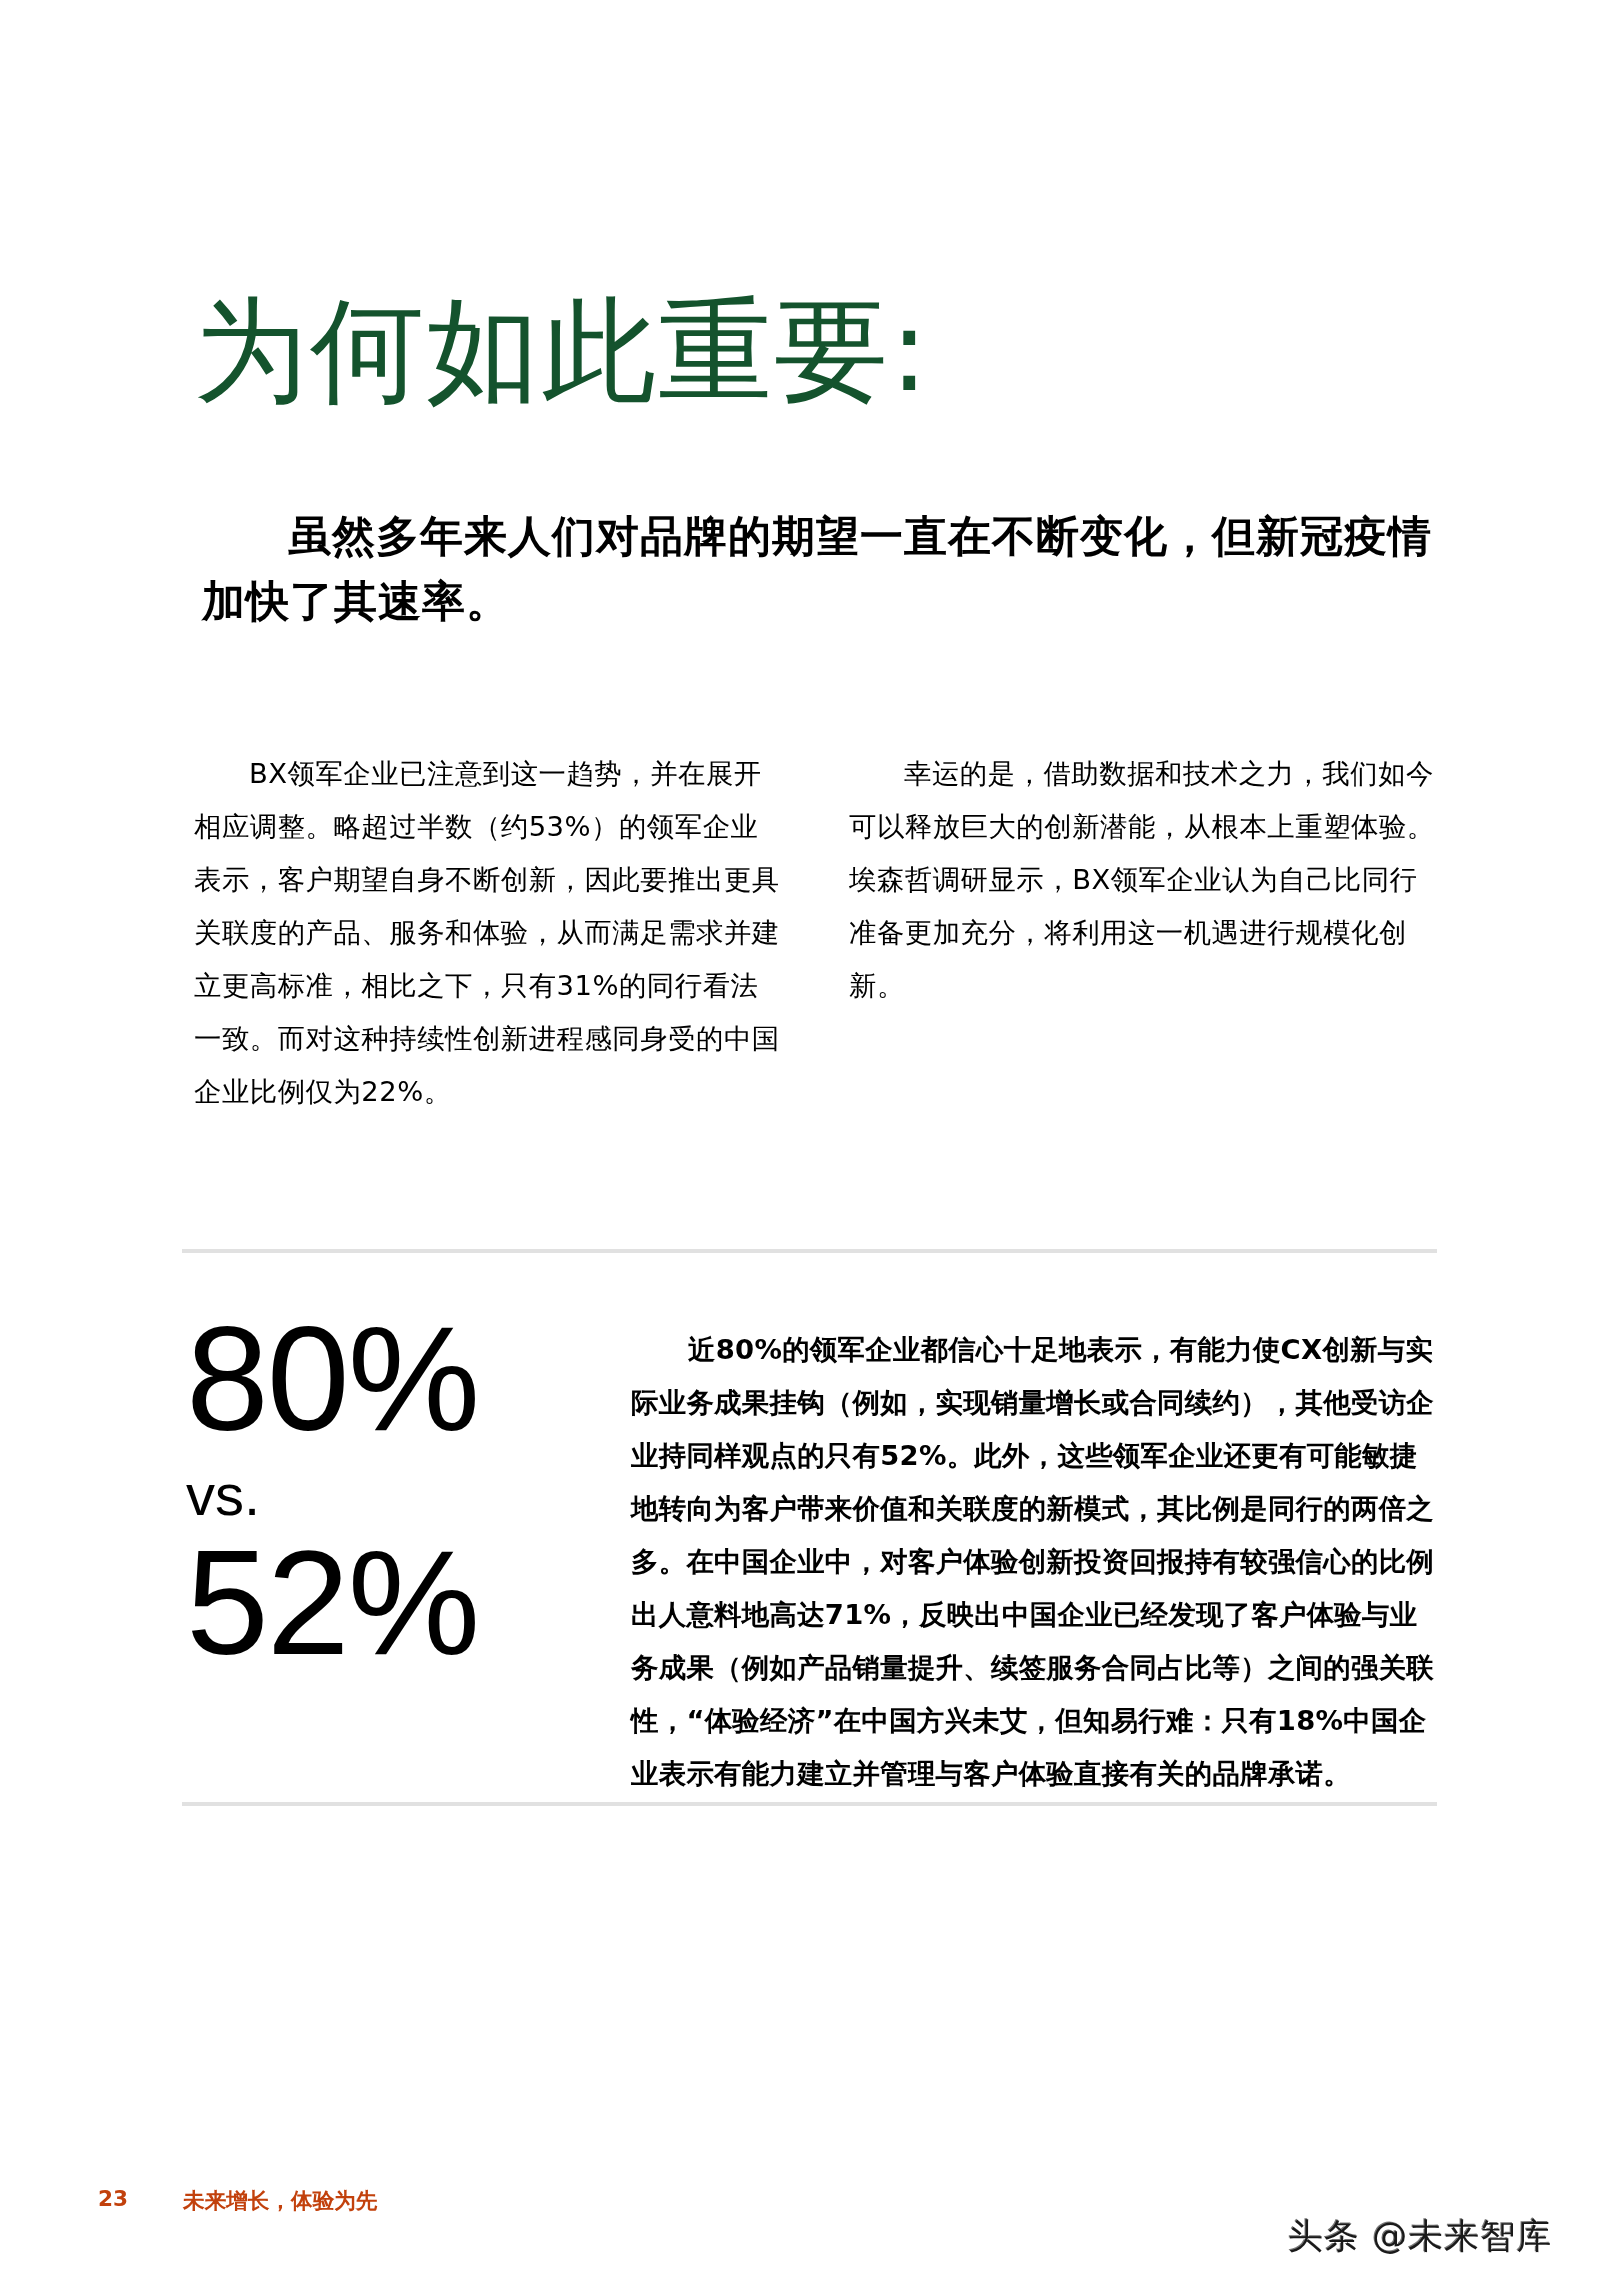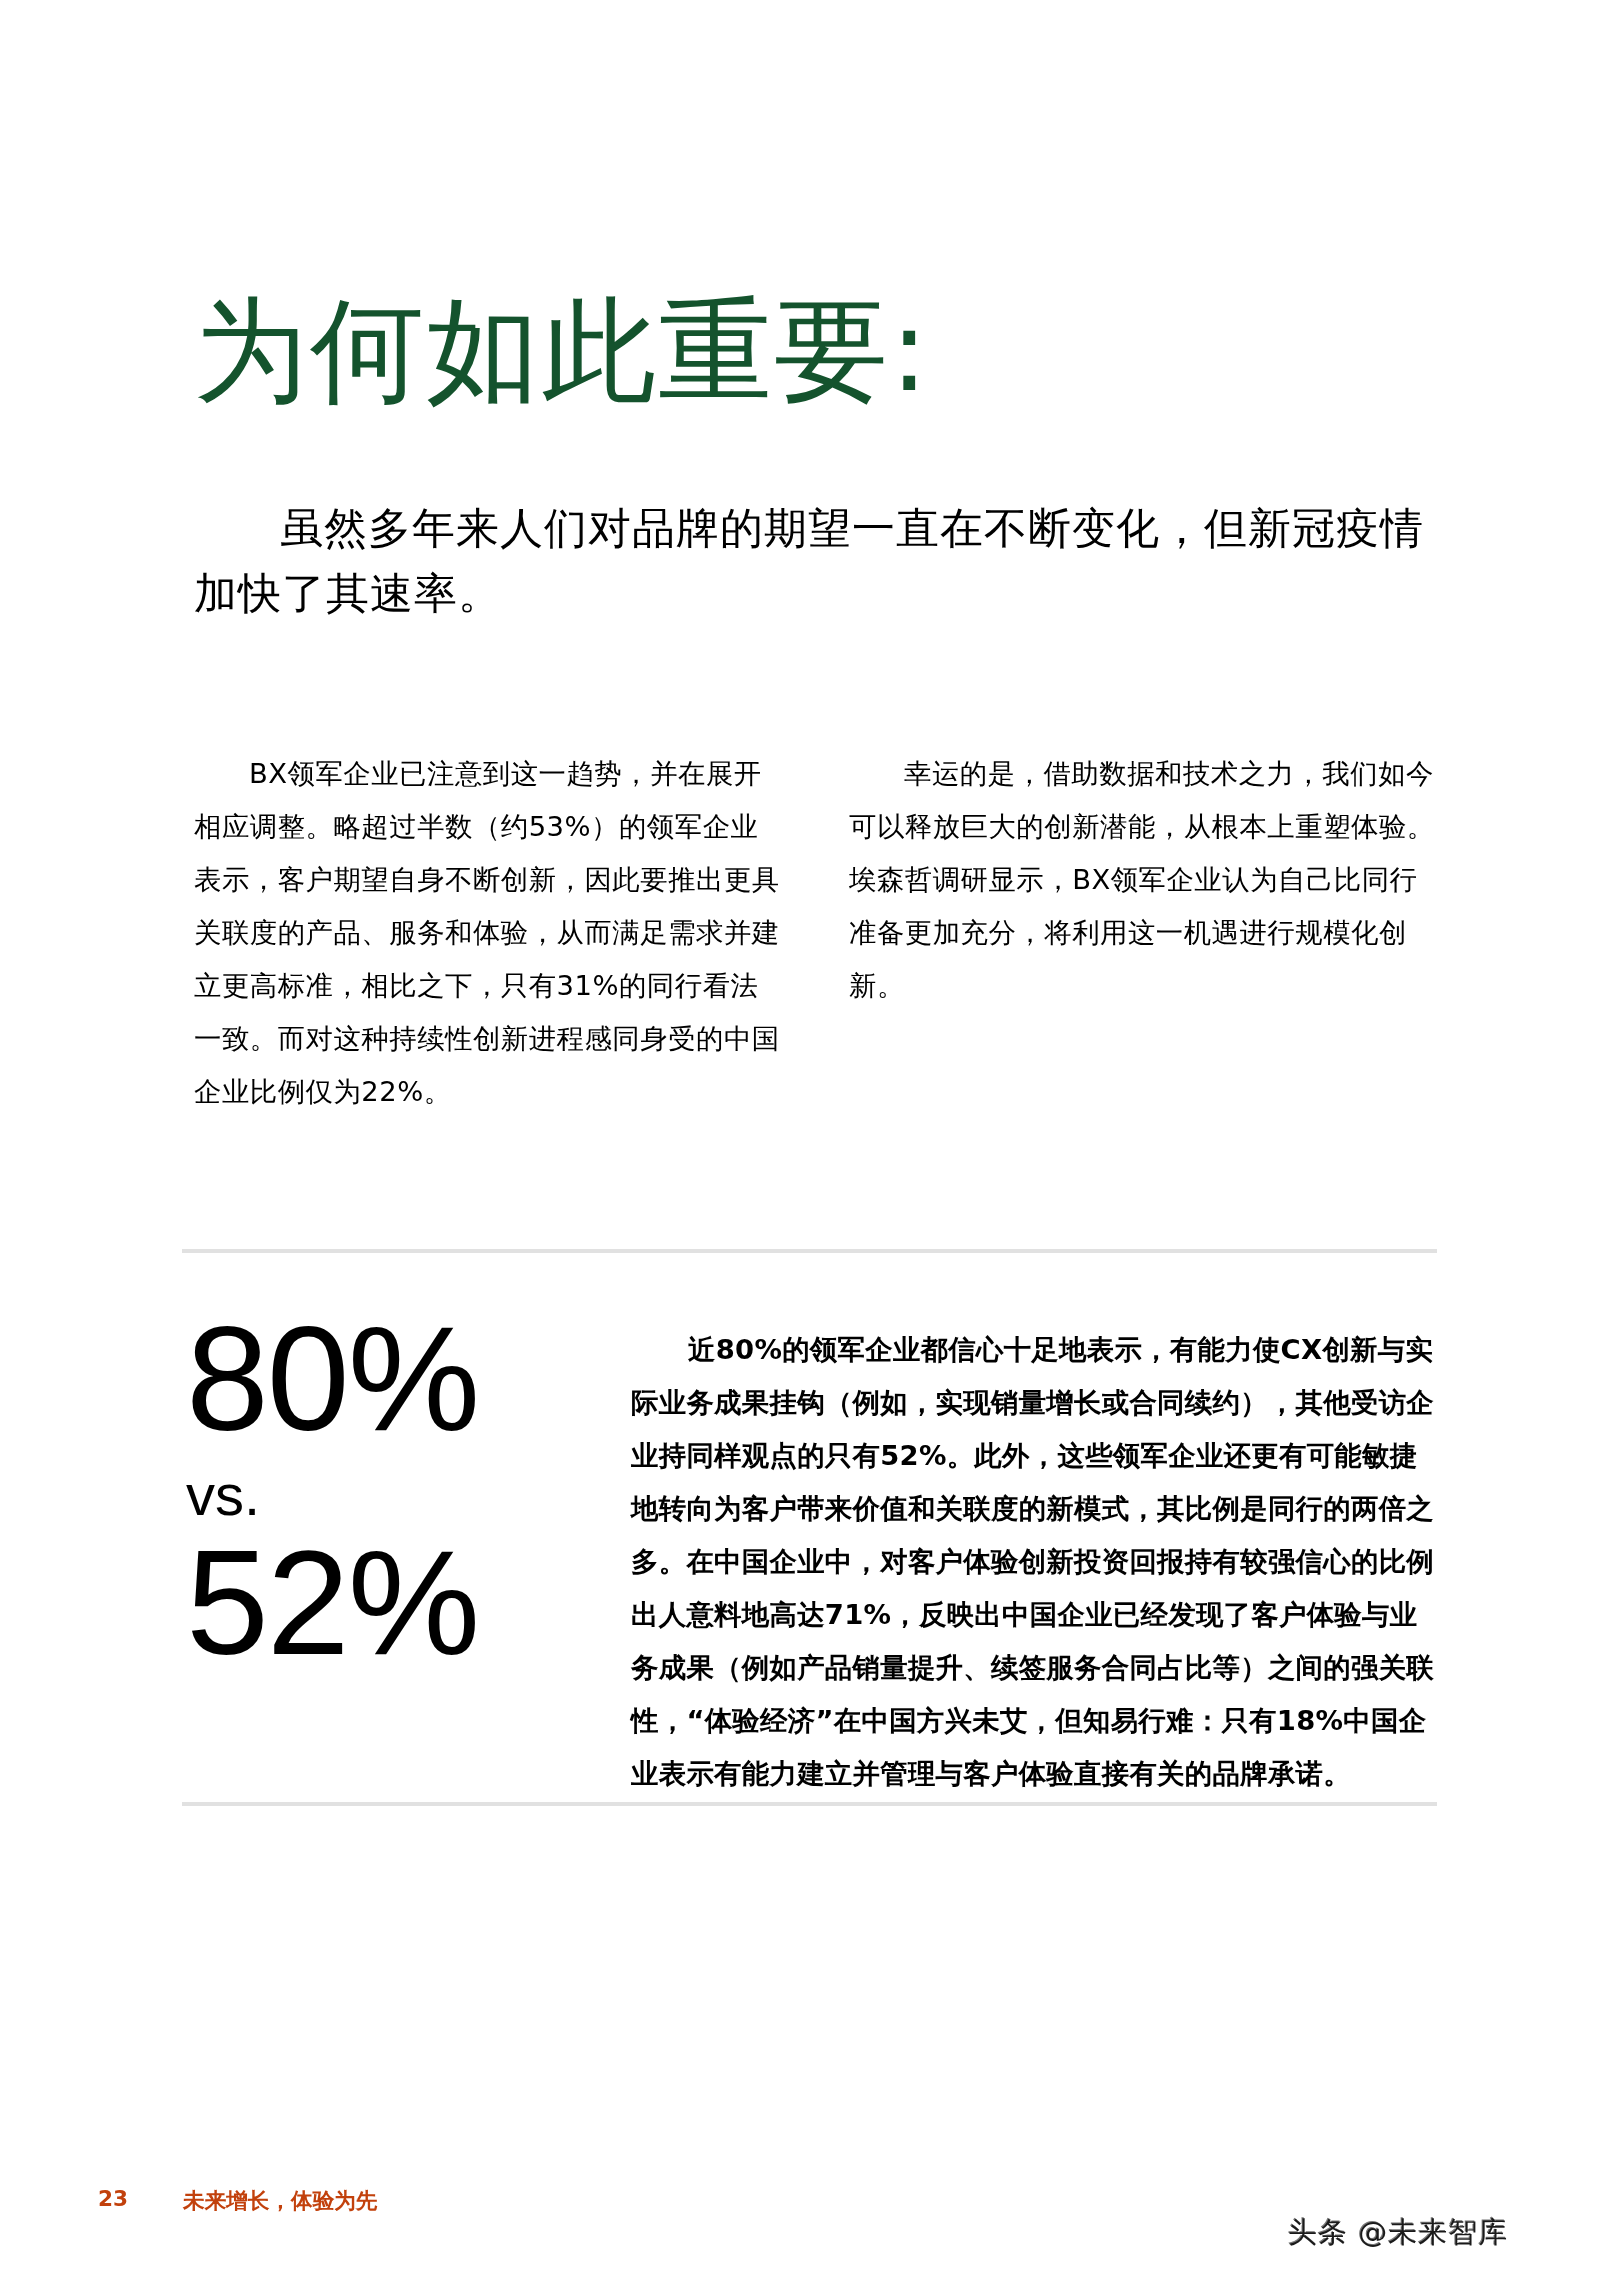--- a/index.html
+++ b/index.html
@@ -33,10 +33,10 @@
       top: 496px;
       width: 1245px;
       font-size: 43px;
-      font-weight: normal;
+      font-weight: bold;
       line-height: 65px;
       text-indent: 86px;
-      margin: 0;
+      margin: 8px;
       letter-spacing: 1px;
     }
     .col {

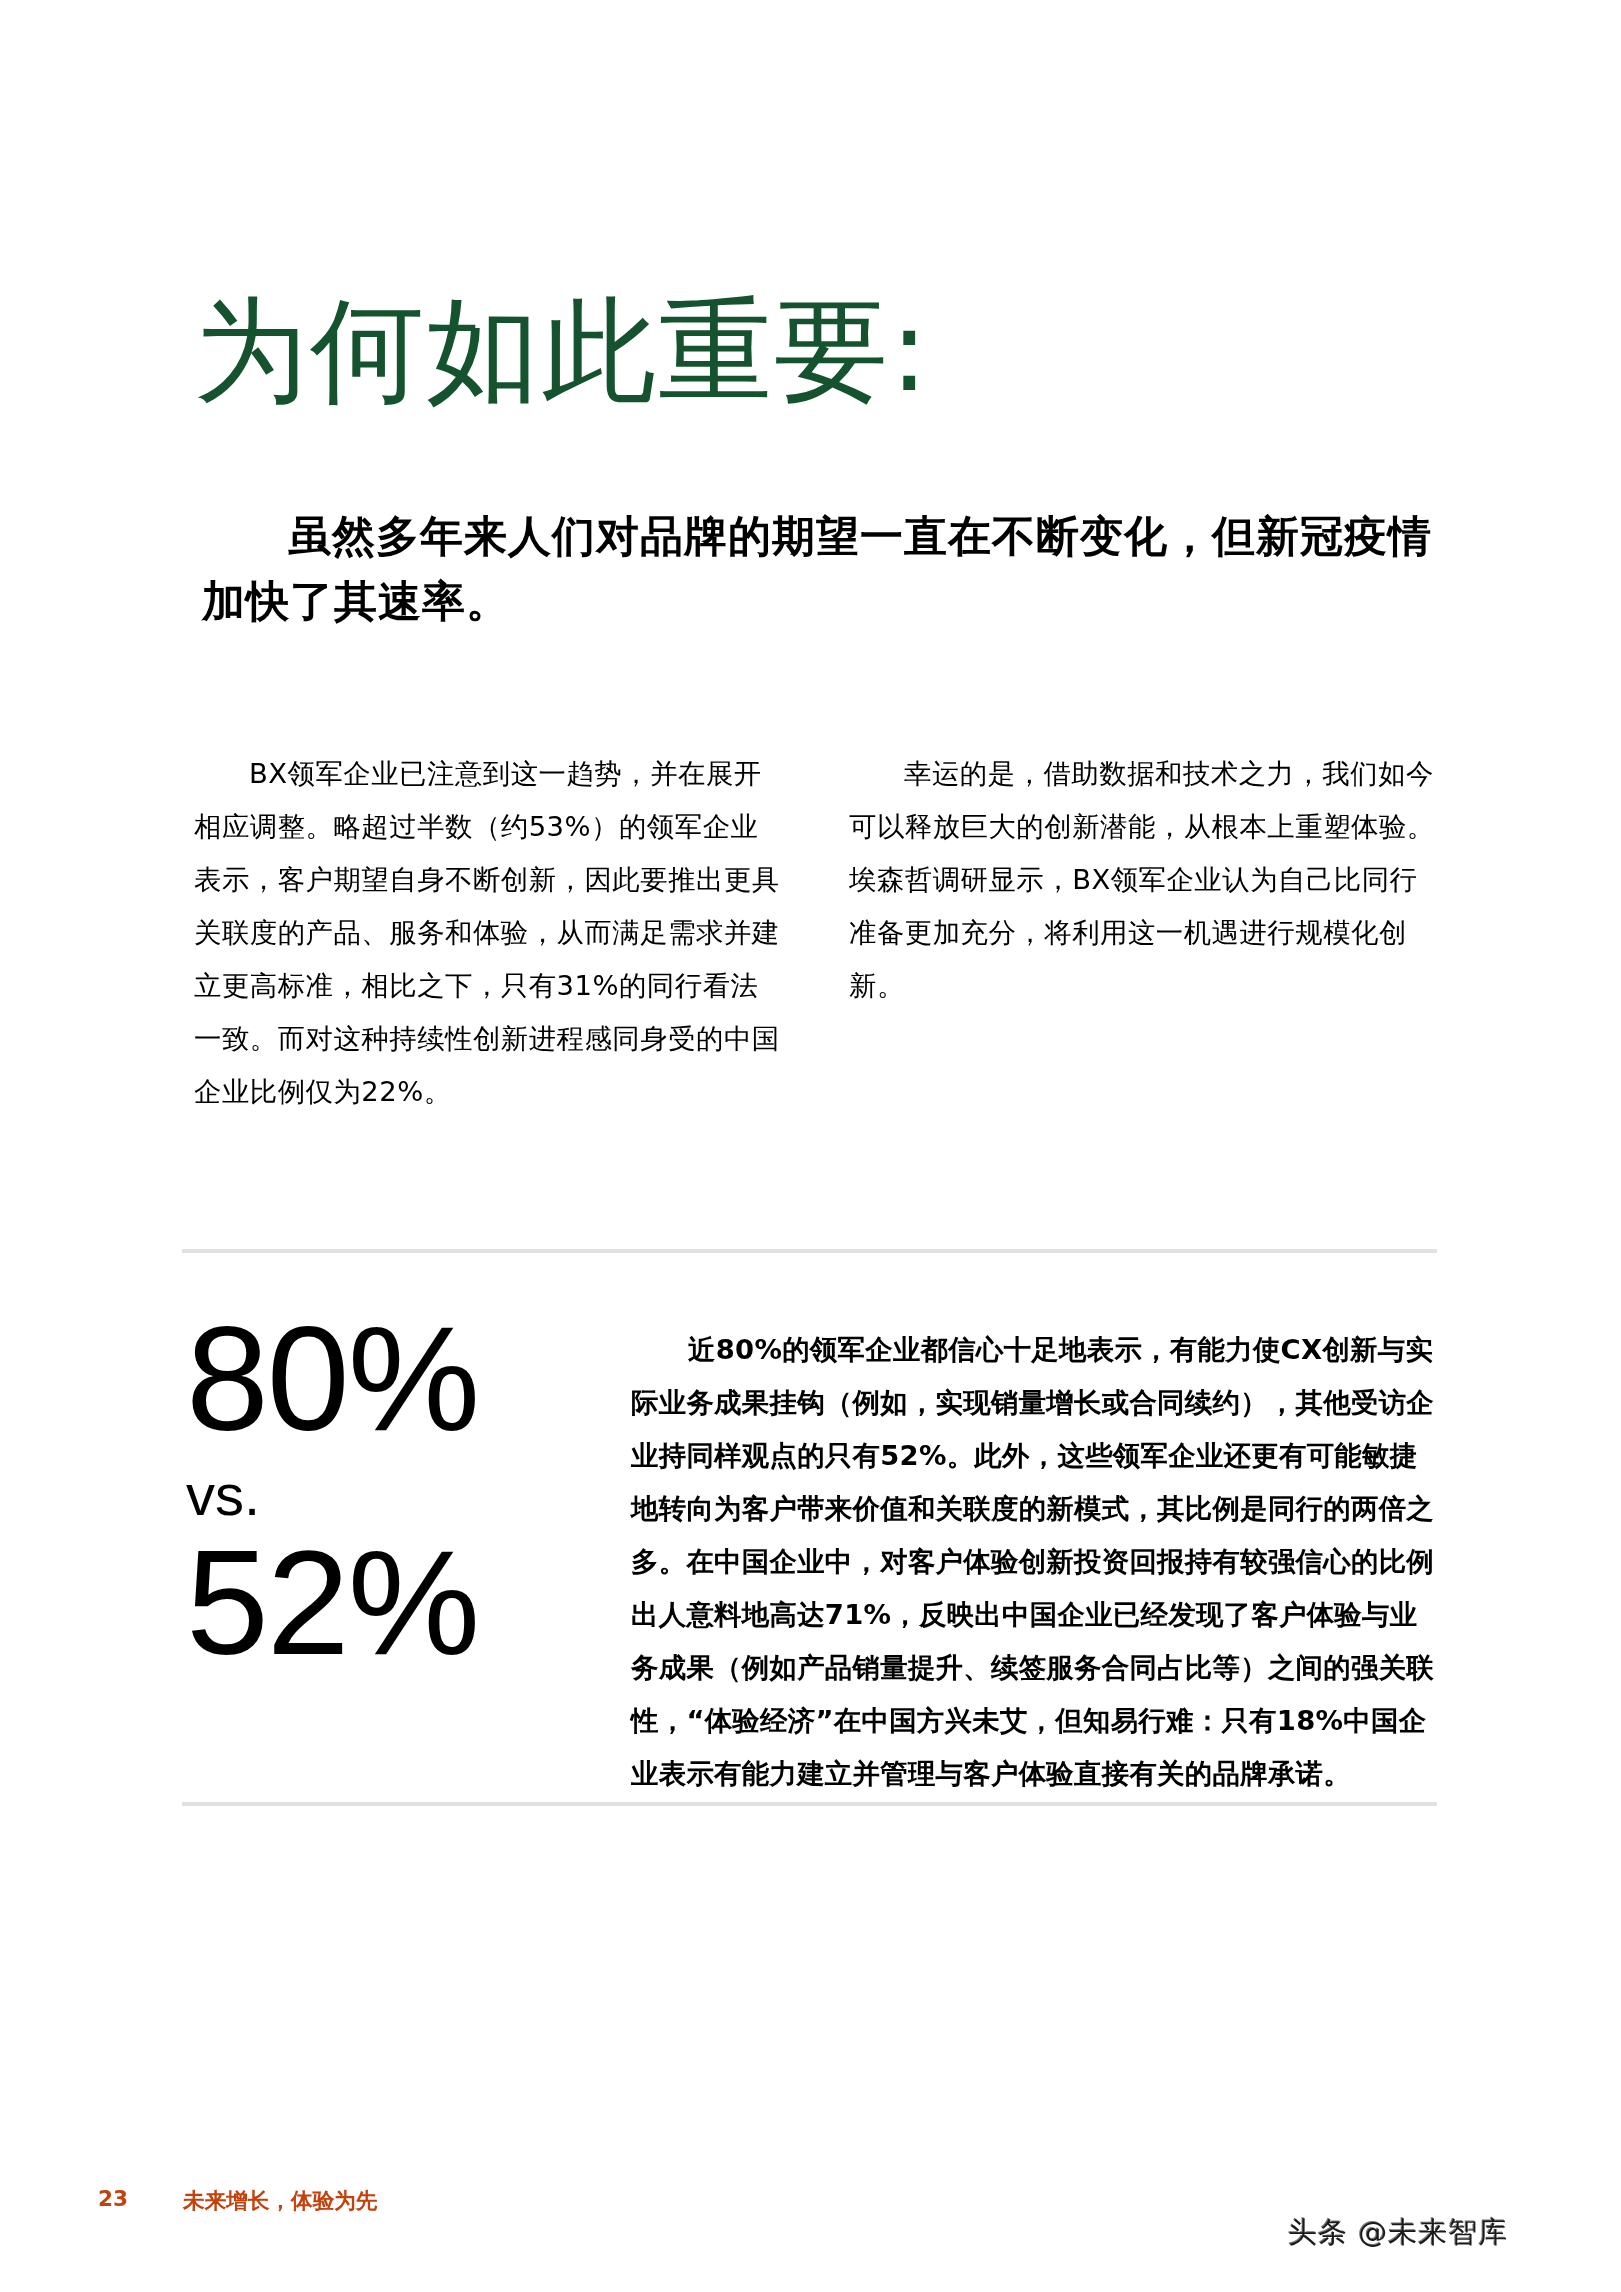--- a/index.html
+++ b/index.html
@@ -107,7 +107,7 @@
       position: absolute;
       left: 1288px;
       top: 2213px;
-      font-size: 29px;
+      font-size: 35px;
       color: #1a1a1a;
       letter-spacing: 1px;
       text-shadow: 1px 1px 0 #ffffff, -1px -1px 0 #777777;

